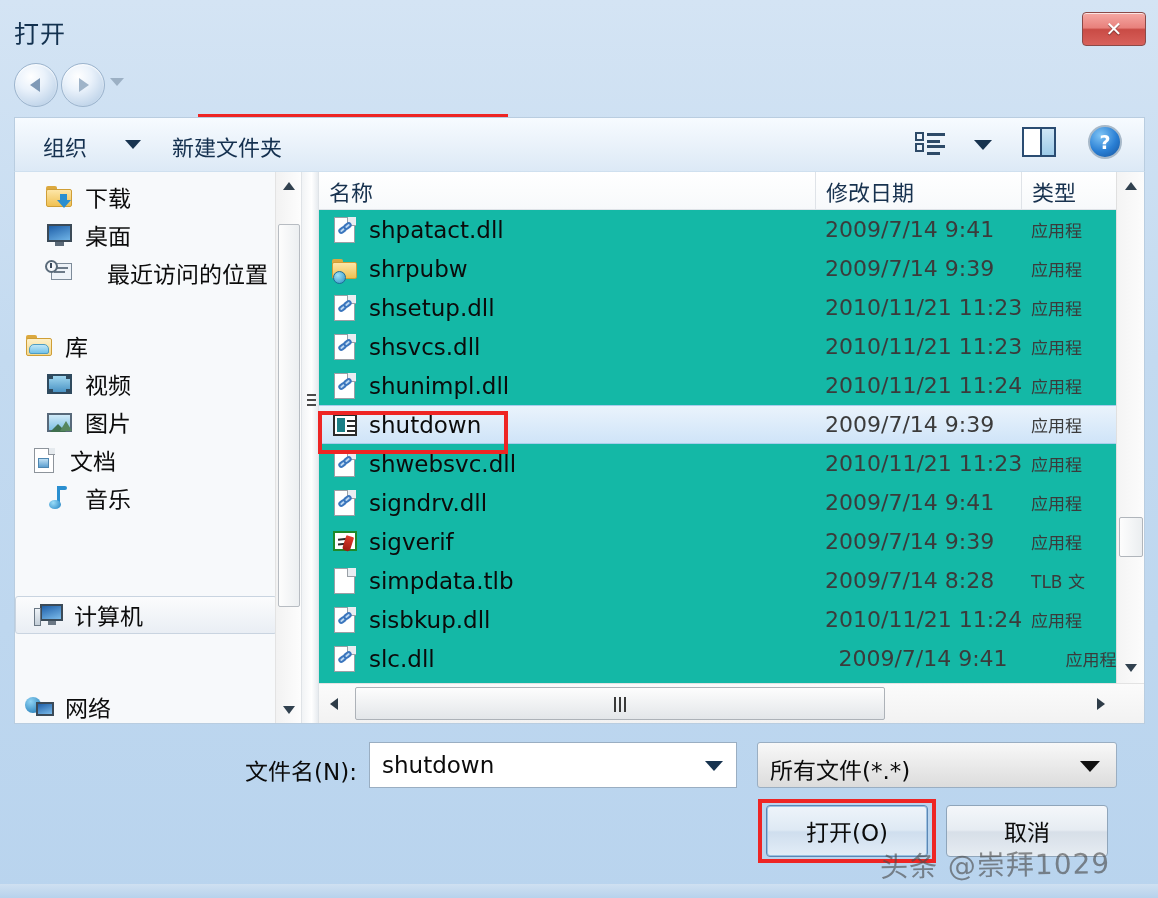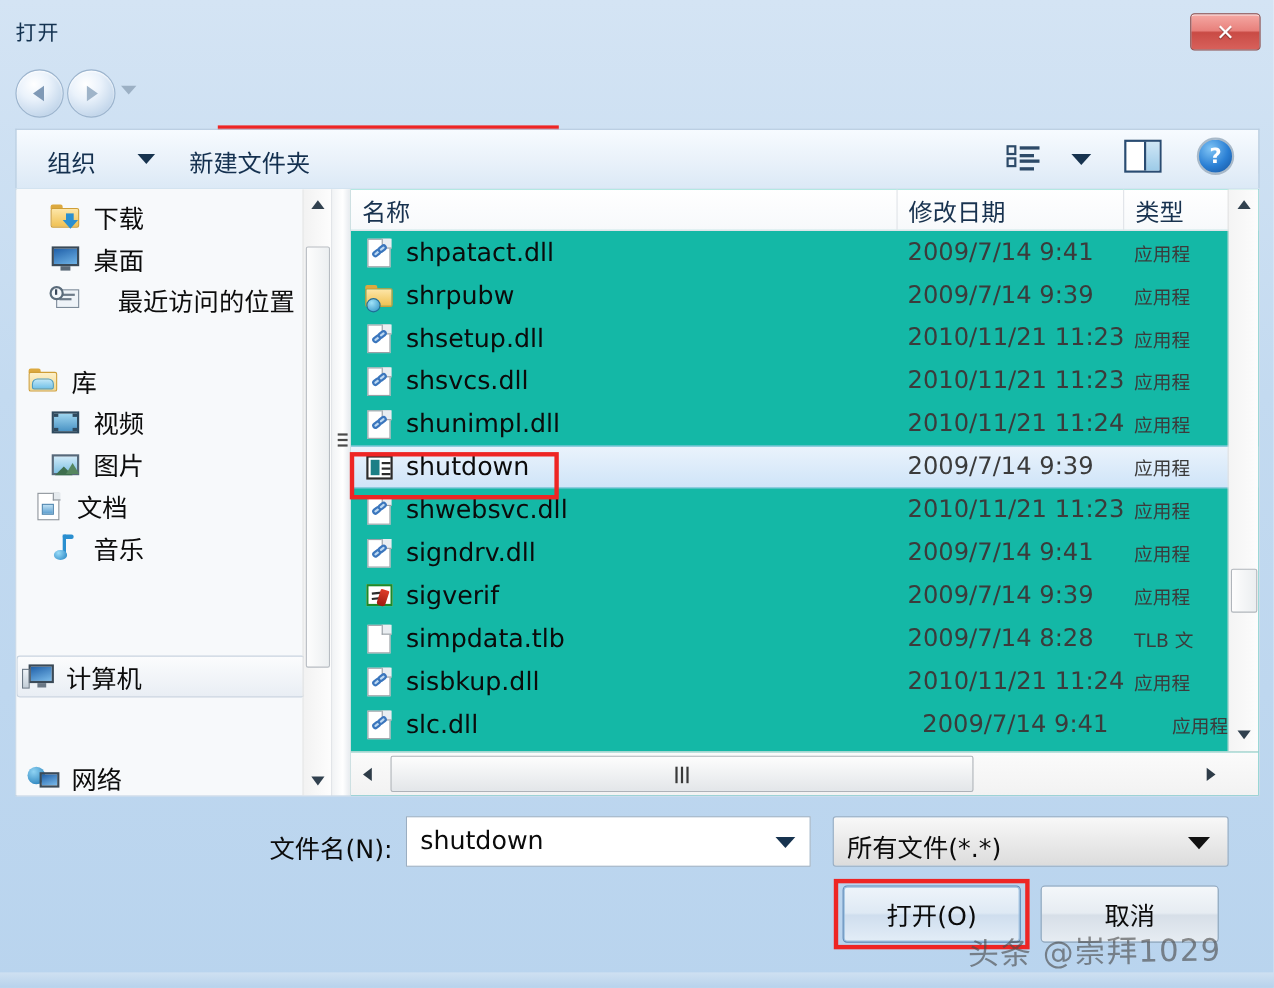--- a/index.html
+++ b/index.html
@@ -23,7 +23,7 @@
   }
   .title-text {
     position: absolute; left: 14px; top: 14px;
-    font-size: 19px; color: #13314f; letter-spacing: 1px;
+    font-size: 25px; color: #13314f; letter-spacing: 1px;
     font-family: Liberation Sans, sans-serif;
   }
   .close-button {

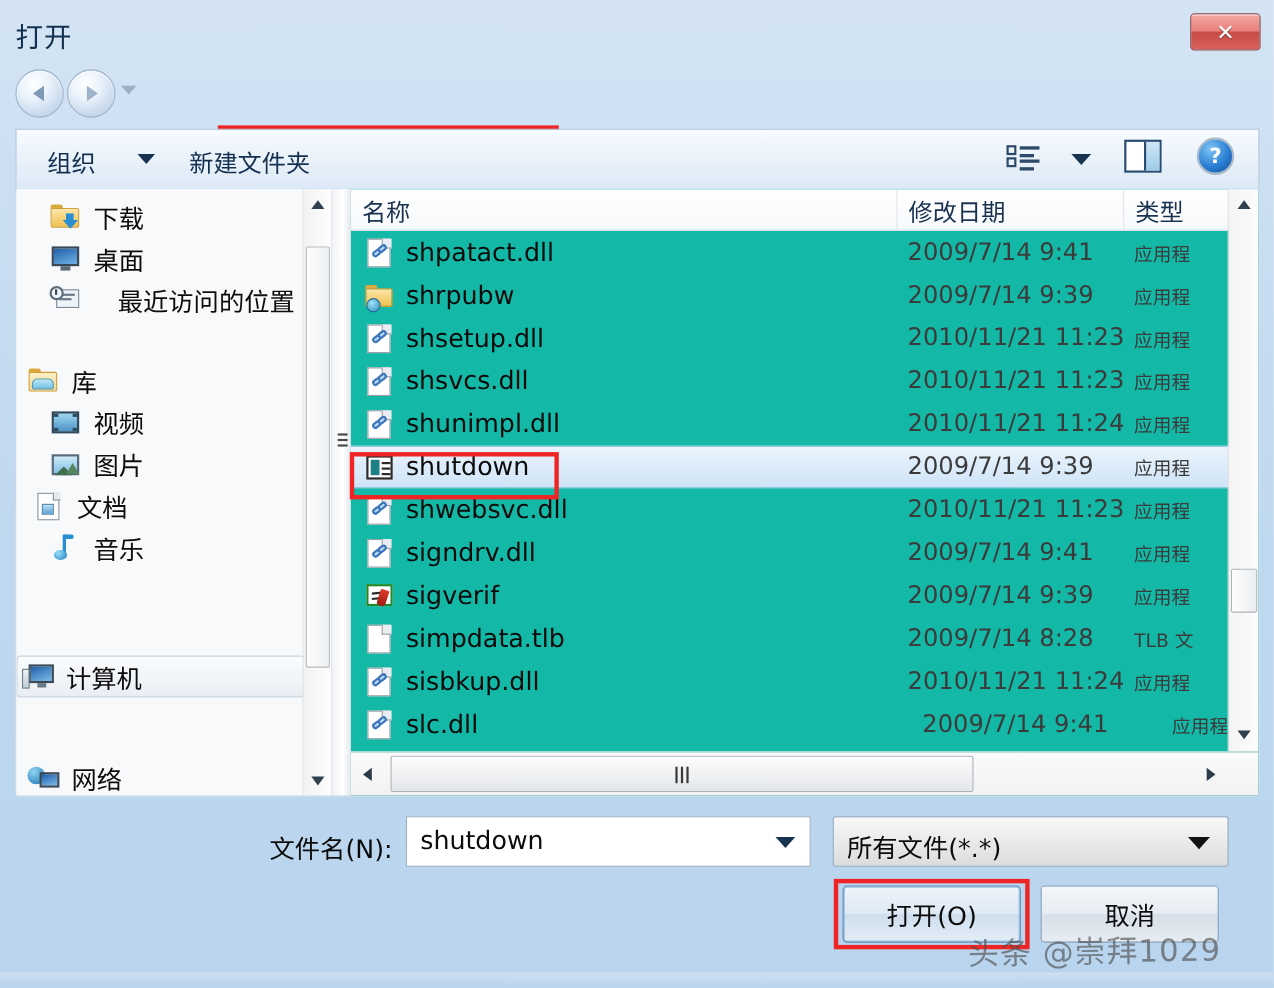--- a/index.html
+++ b/index.html
@@ -649,7 +649,7 @@
             </span>
             <span class="lbl">音乐</span>
           </div>
-          <div class="nav-item selected" style="top: 424px; padding-left: 4px;">
+          <div class="nav-item selected" style="top: 424px; padding-left: 18px;">
             <span class="ico">
               <span style="position:absolute;left:6px;top:3px;width:23px;height:17px;background:linear-gradient(160deg,#1f5fa8,#7bbbea);border:2px solid #3b4a57;box-sizing:border-box"></span>
               <span style="position:absolute;left:14px;top:20px;width:8px;height:4px;background:#6b7885"></span>

